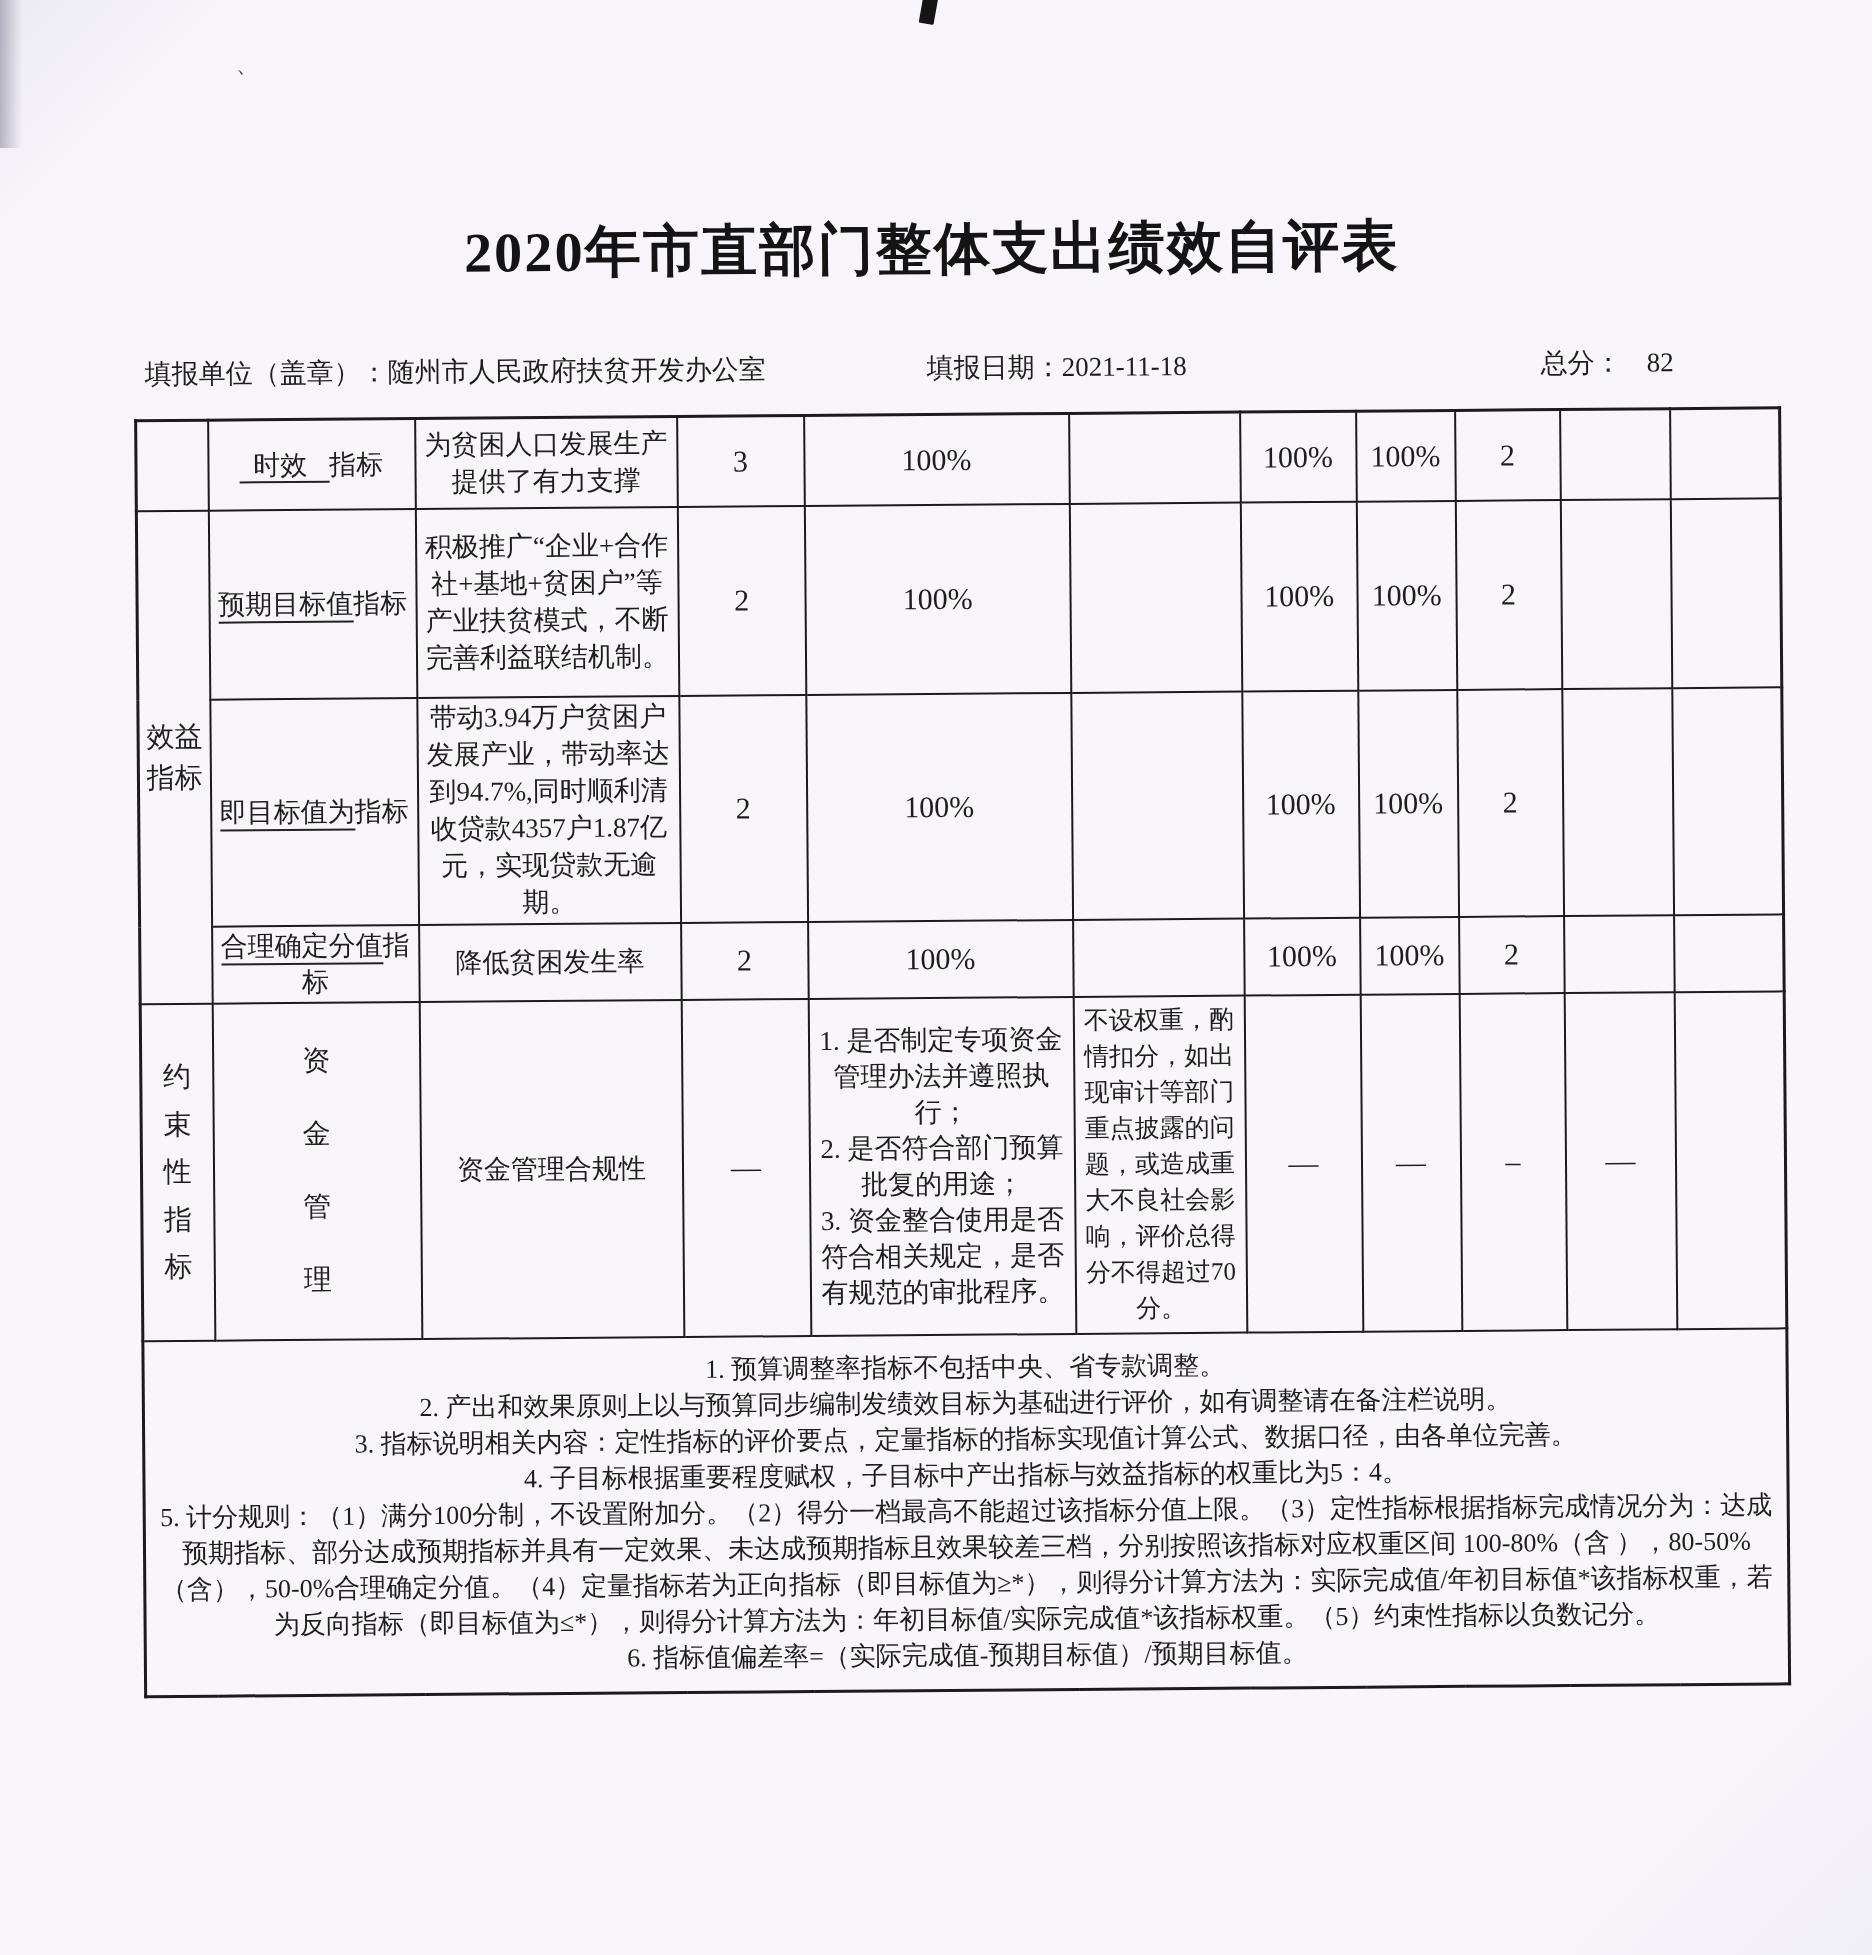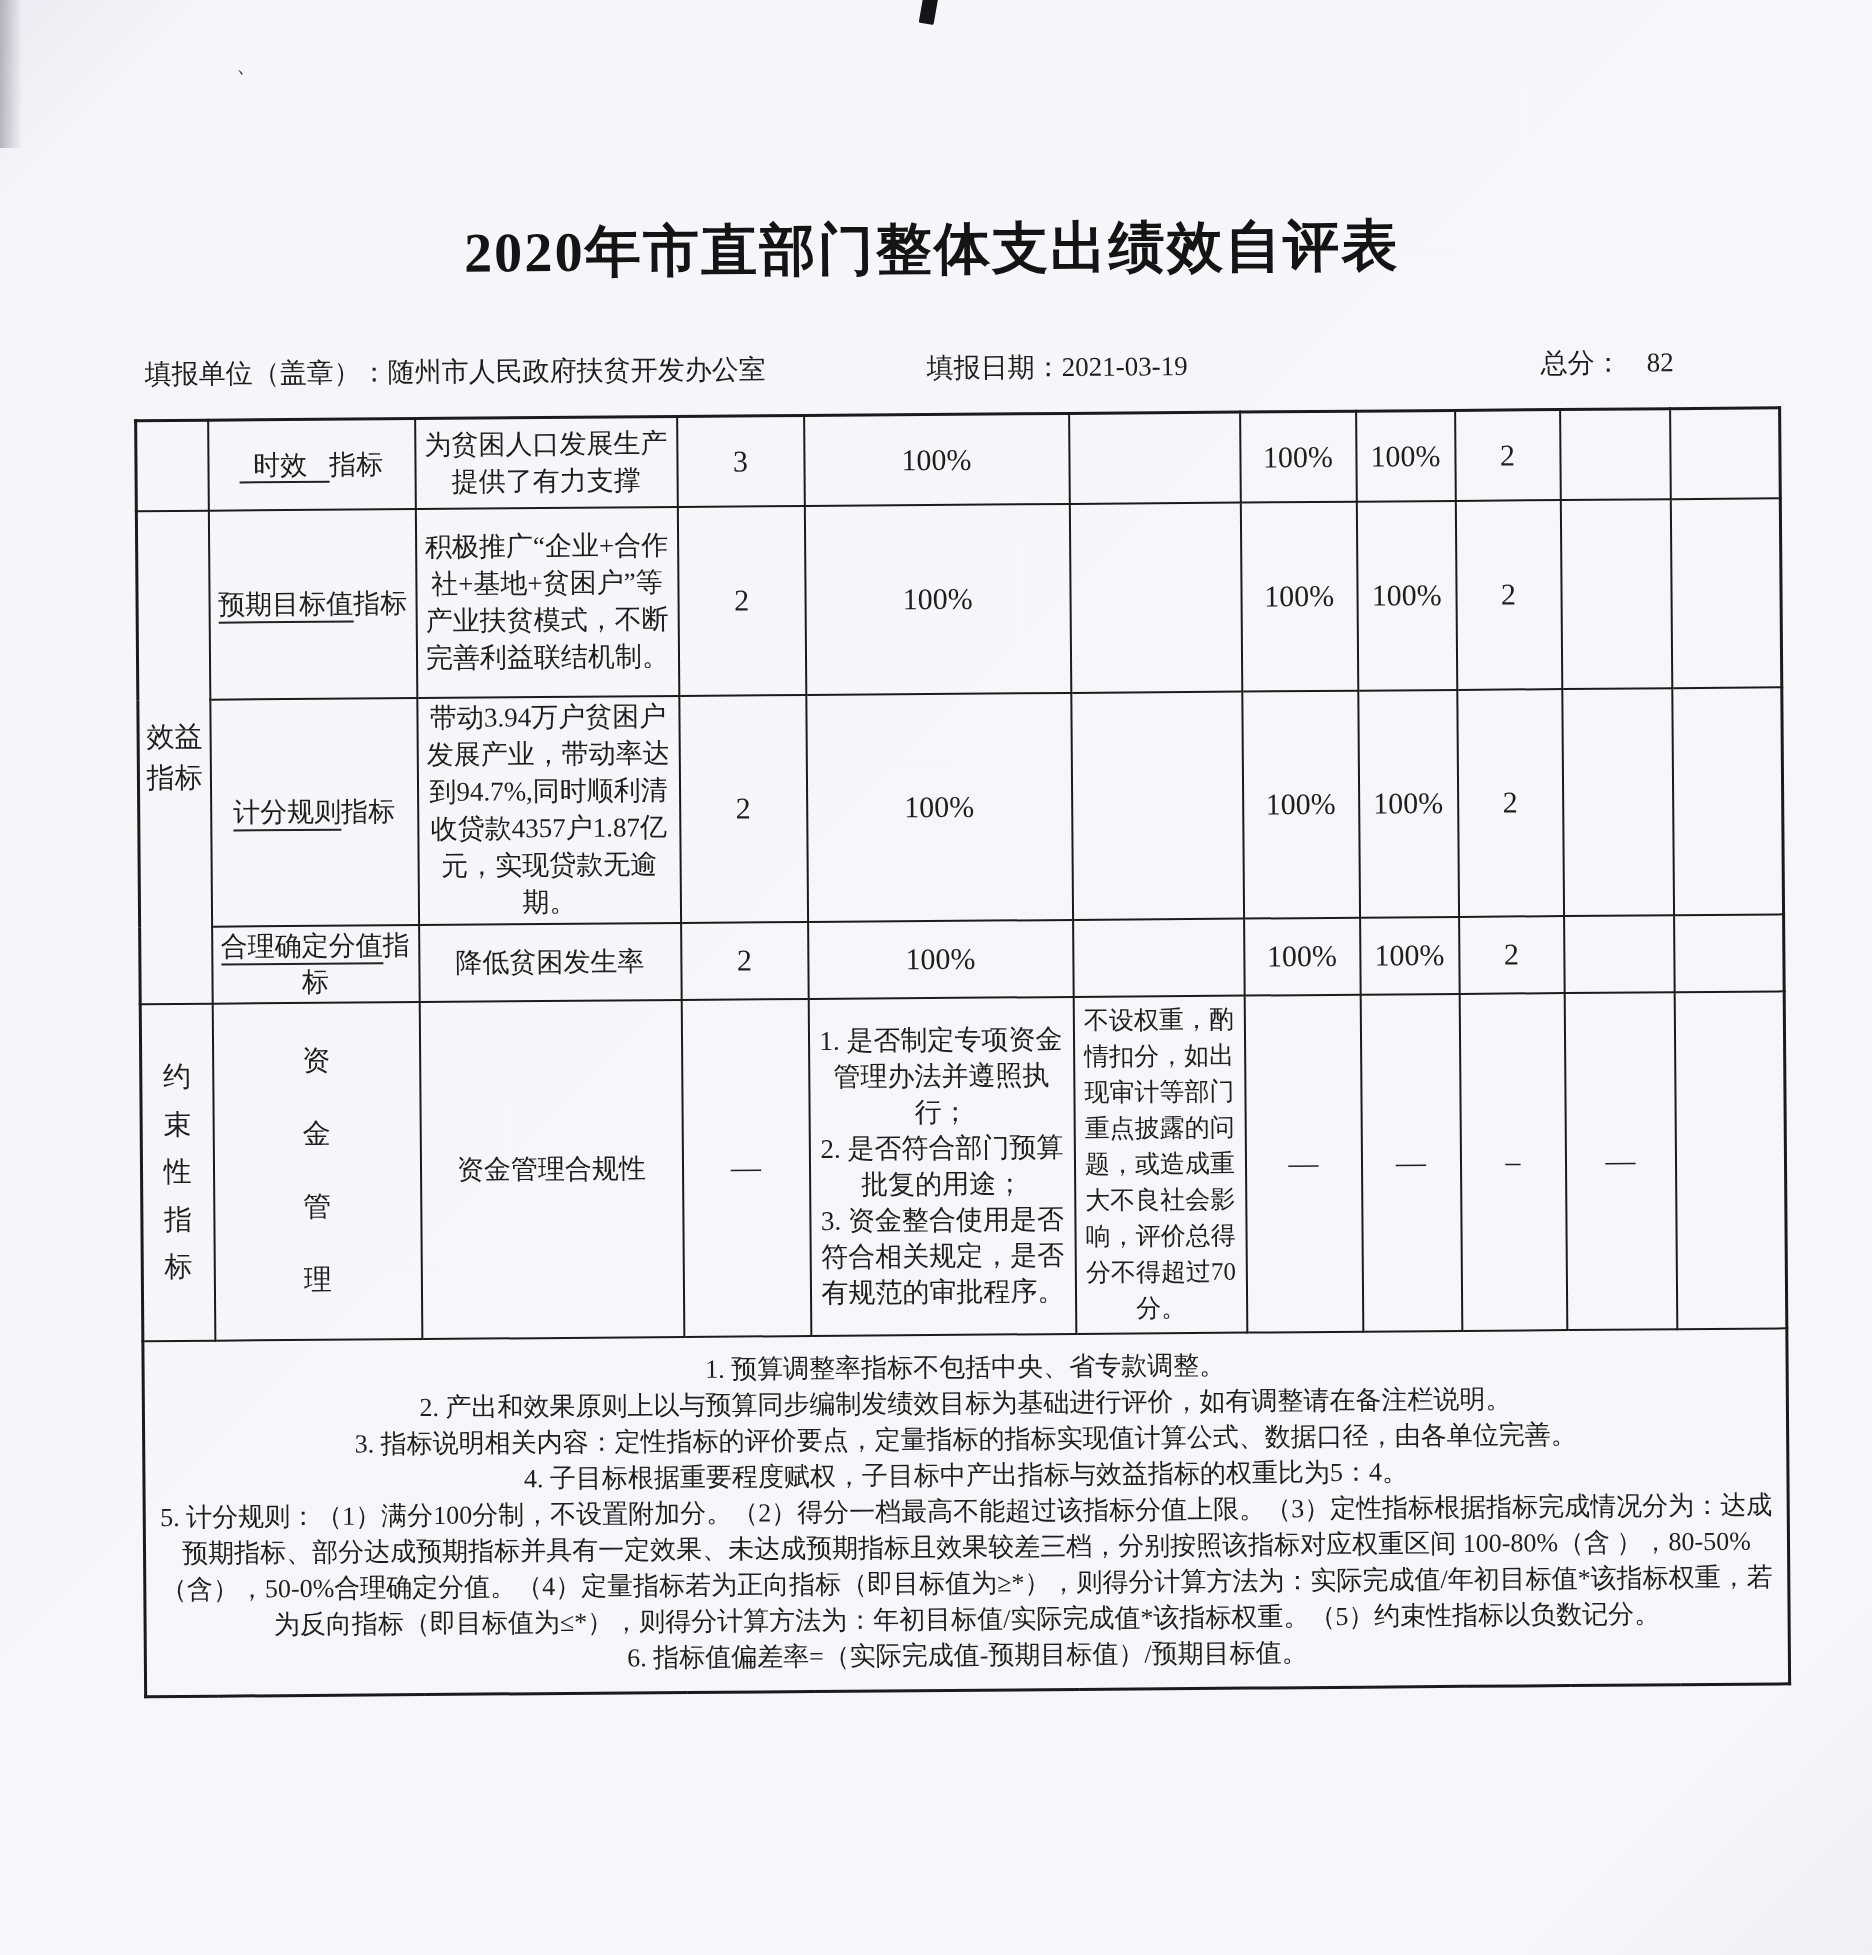--- a/index.html
+++ b/index.html
@@ -115,7 +115,7 @@
 
     <div class="meta">
       <span class="m-unit"><span>填报单位（盖章）：</span><span>随州市人民政府扶贫开发办公室</span></span>
-      <span class="m-date"><span>填报日期：</span><span>2021-03-19</span></span>
+      <span class="m-date"><span>填报日期：</span><span>2021-11-18</span></span>
       <span class="m-score"><span>总分：</span><span class="gap"></span><span>82</span></span>
     </div>
 

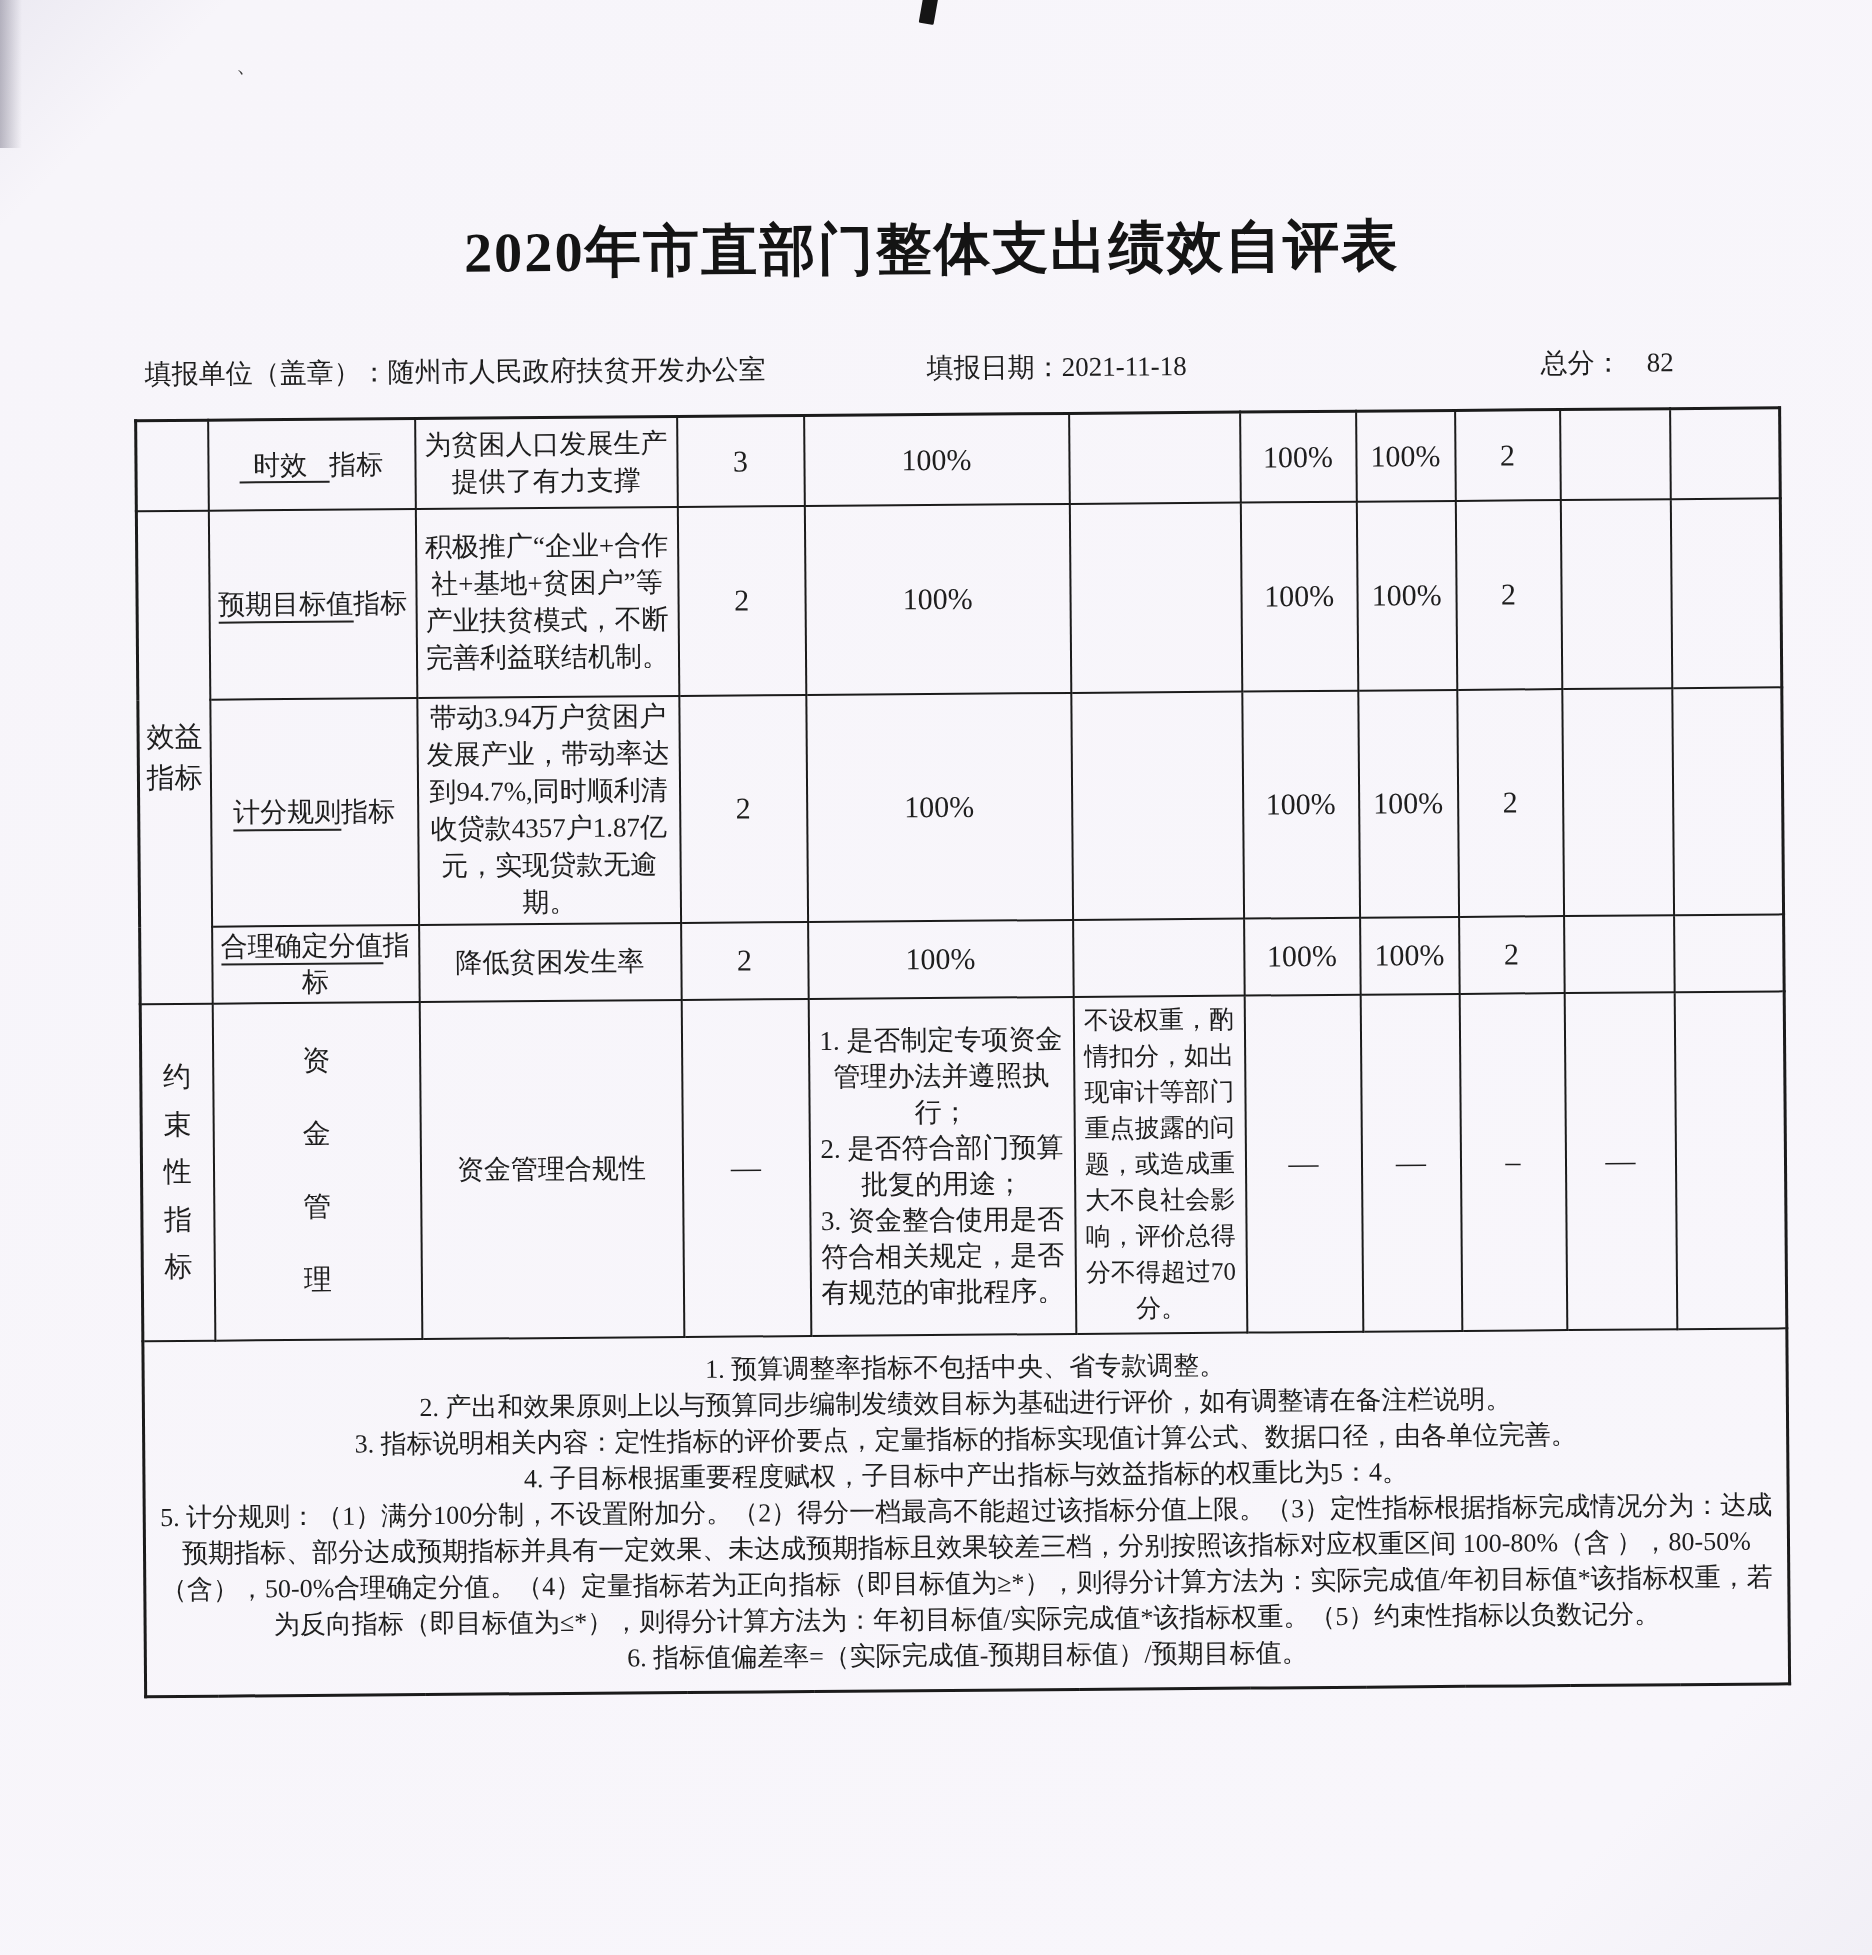--- a/index.html
+++ b/index.html
@@ -165,7 +165,7 @@
       </tr>
 
       <tr style="height:224px">
-        <td class="name-cell"><span class="u">计分规则</span><span>指标</span></td>
+        <td class="name-cell"><span class="u">即目标值为</span><span>指标</span></td>
         <td class="desc">带动3.94万户贫困户发展产业，带动率达到94.7%,同时顺利清收贷款4357户1.87亿元，实现贷款无逾期。</td>
         <td class="num">2</td>
         <td class="num">100%</td>

